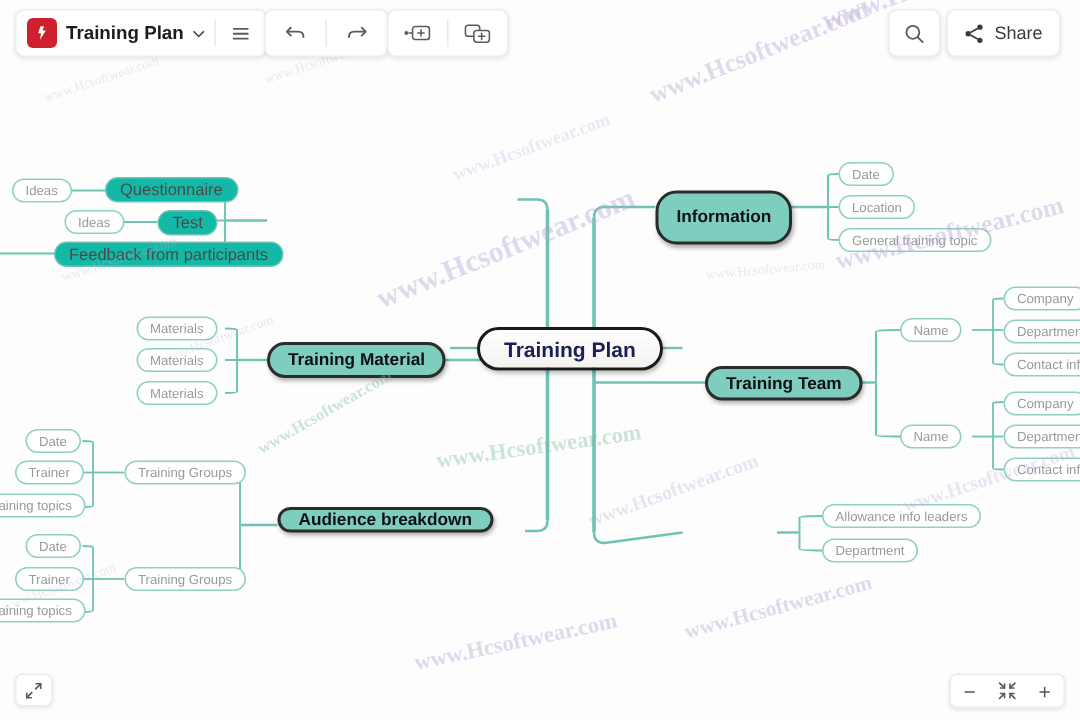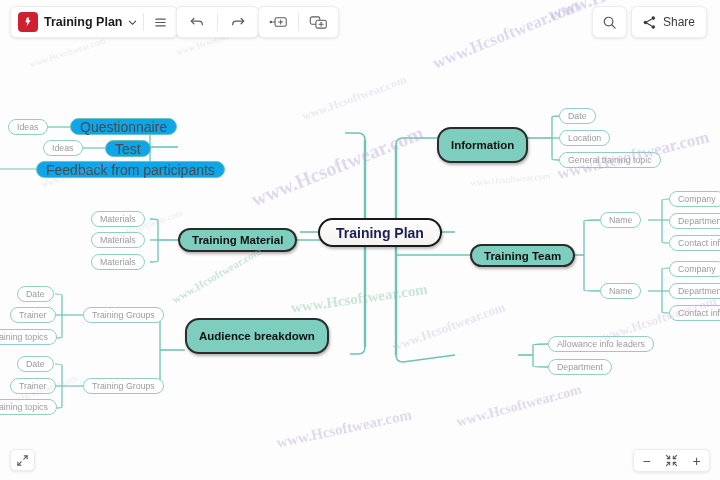--- a/index.html
+++ b/index.html
@@ -60,11 +60,11 @@
   }
   
   .node.l2 {
-    background: #0ea5e9;
+    background: #14b8a6;
     border: 1.3px solid #6ec4b4;
     border-radius: 11px;
     color: #4a4a4a;
-    font-size: 14px;
+    font-size: 11px;
     padding: 0 9px;
   }
   

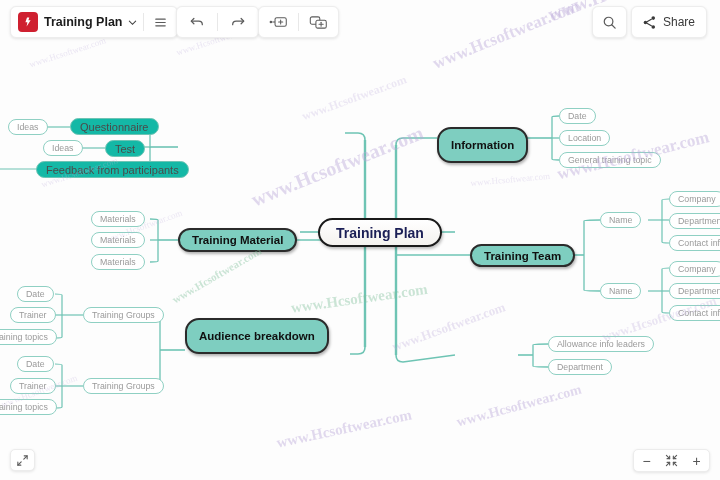--- a/index.html
+++ b/index.html
@@ -222,7 +222,7 @@
       <span>Materials</span>
     </div>
 
-    <div class="node l1" style="left:185px; top:318px; height:36px;">
+    <div class="node l1" style="left:185px; top:338px; height:17px;">
       <span>Audience breakdown</span>
     </div>
     <div class="node l3" style="left:83px; top:307px; height:16px;">

